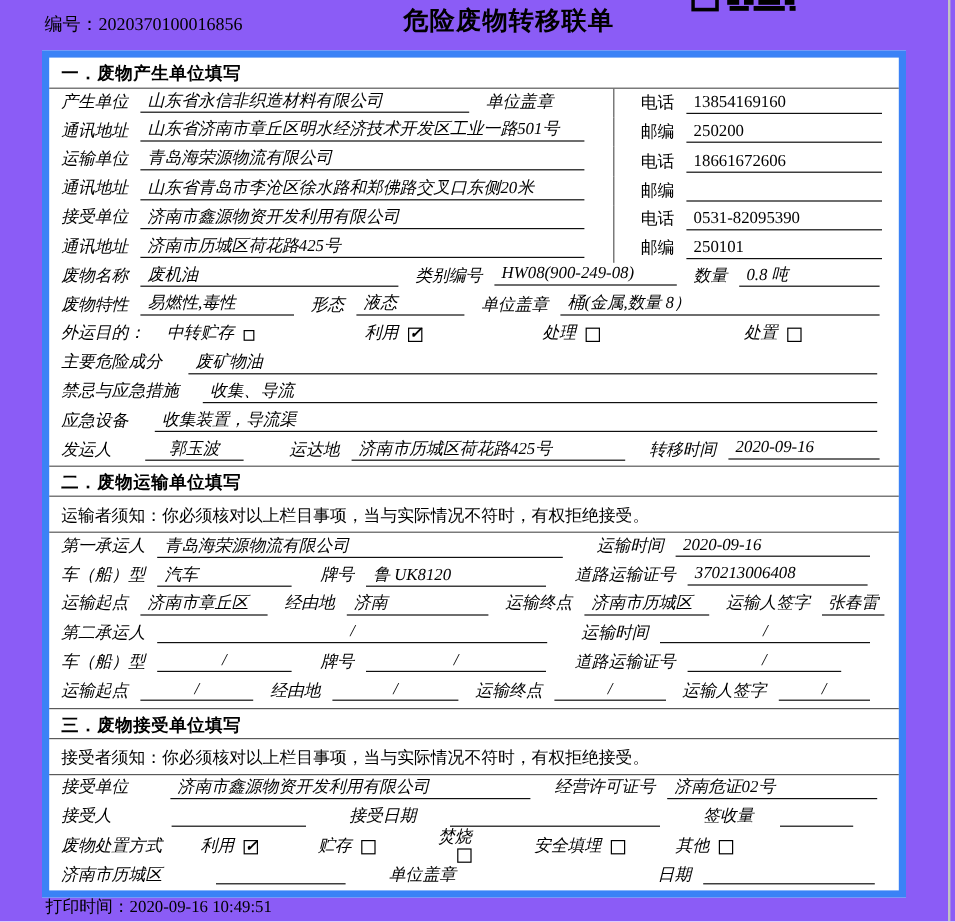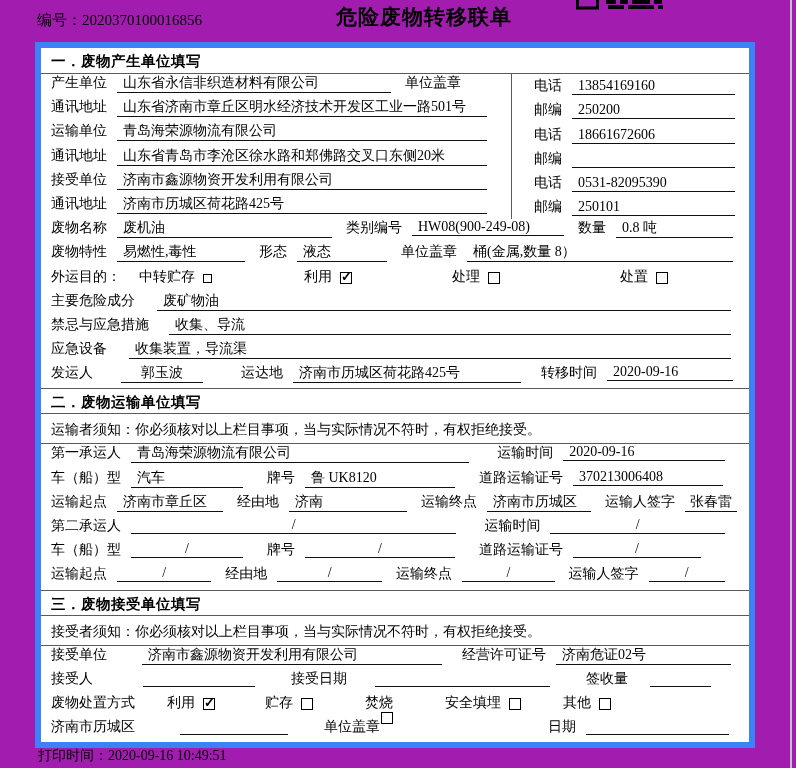--- a/index.html
+++ b/index.html
@@ -5,7 +5,7 @@
   * { margin:0; padding:0; box-sizing:border-box; }
   html,body { background:#ffffff; }
   .page {
-    position:relative; width:796px; height:768px; background:#a21caf;
+    position:relative; width:796px; height:768px; background:#8b5cf6;
     font-family:"Liberation Serif","DejaVu Serif",serif;
     font-size:14px; color:#000; overflow:hidden;
   }

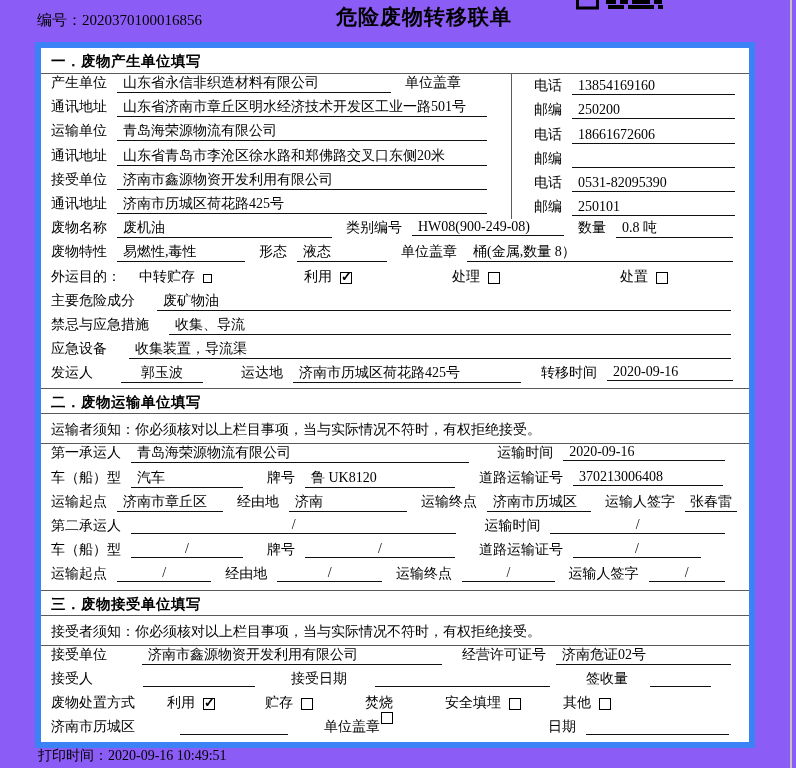--- a/index.html
+++ b/index.html
@@ -20,7 +20,7 @@
   .section + .section .sec-title { border-top:1.5px solid #5a5a5a; }
   .notice { height:30px; padding:7px 10px 4px; border-bottom:1px solid #5a5a5a; }
   .row { display:flex; align-items:stretch; height:24.2px; }
-  .rl { flex:1; min-width:0; display:flex; align-items:flex-start; padding:0 10px 3px 10px; }
+  .rl { flex:1; min-width:0; display:flex; align-items:center; padding:0 10px 3px 10px;font-style:italic; }
   .rr { width:238px; flex:none; border-left:1px solid #5a5a5a; display:flex;
         align-items:flex-end; padding:0 12px 3px 22px; }
   .lbl { white-space:nowrap; margin-right:10px; }

